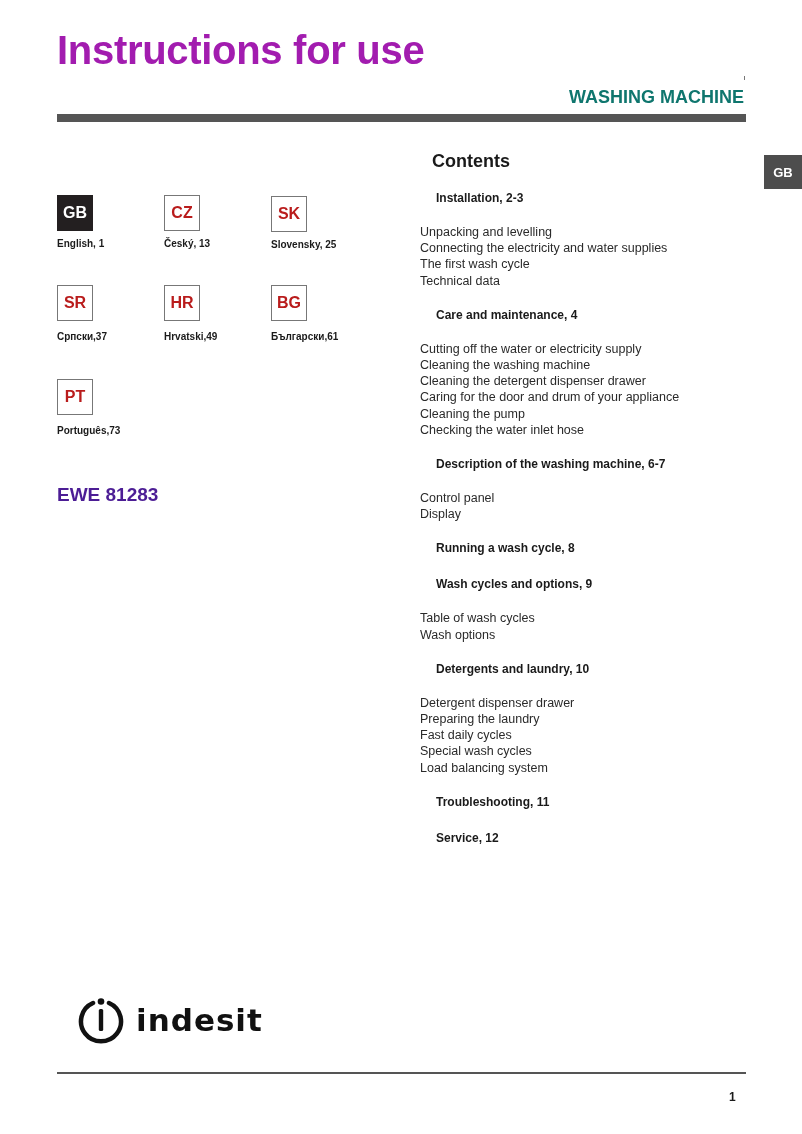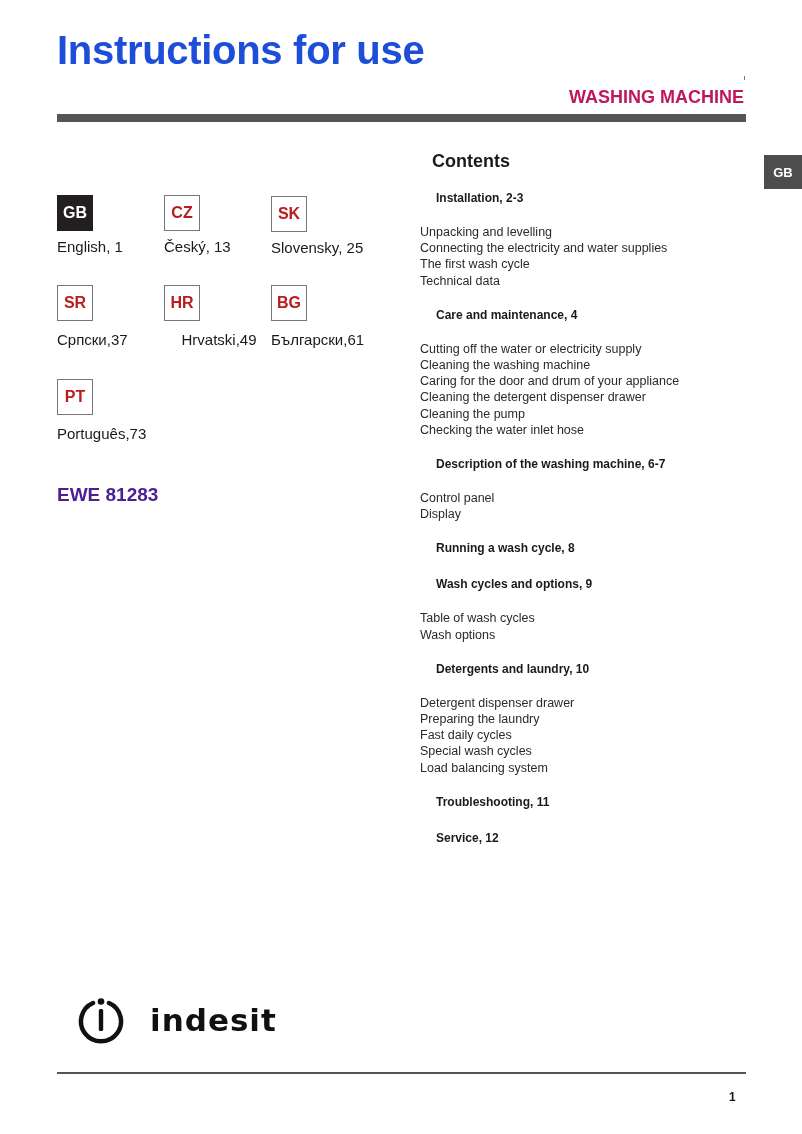--- a/index.html
+++ b/index.html
@@ -6,7 +6,7 @@
   body { width: 802px; height: 1134px; position: relative; overflow: hidden;
          font-family: "Liberation Sans", "DejaVu Sans", sans-serif; color: #1a1a1a; }
   .abs { position: absolute; }
-  .title { left: 57px; top: 26px; font-size: 40px; font-weight: bold; letter-spacing: -0.3px; color: #1d4ed8; line-height: 48px; }
+  .title { left: 57px; top: 26px; font-size: 40px; font-weight: bold; letter-spacing: -0.3px; color: #a21caf; line-height: 48px; }
   .subtitle { right: 58px; top: 86px; font-size: 18px; font-weight: bold; color: #be185d; line-height: 22px; }
   .tick { left: 744px; top: 76px; width: 1px; height: 4px; background: #777; }
   .rule { left: 57px; top: 114px; width: 689px; height: 8px; background: #555555; }

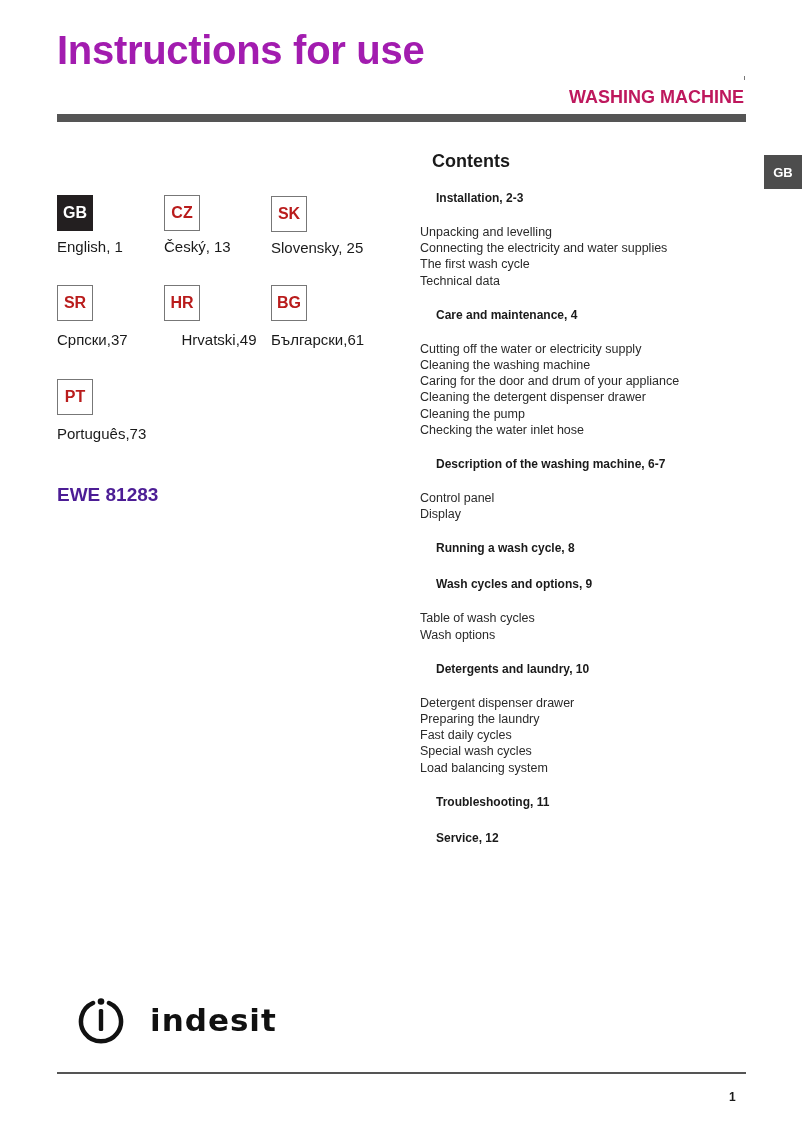--- a/index.html
+++ b/index.html
@@ -7,7 +7,7 @@
          font-family: "Liberation Sans", "DejaVu Sans", sans-serif; color: #1a1a1a; }
   .abs { position: absolute; }
   .title { left: 57px; top: 26px; font-size: 40px; font-weight: bold; letter-spacing: -0.3px; color: #a21caf; line-height: 48px; }
-  .subtitle { right: 58px; top: 86px; font-size: 18px; font-weight: bold; color: #be185d; line-height: 22px; }
+  .subtitle { right: 58px; top: 86px; font-size: 18px; font-weight: bold; color: #0f766e; line-height: 22px; }
   .tick { left: 744px; top: 76px; width: 1px; height: 4px; background: #777; }
   .rule { left: 57px; top: 114px; width: 689px; height: 8px; background: #555555; }
   .side-tab { left: 764px; top: 155px; width: 38px; height: 34px; background: #4d4d4d; color: #fff;

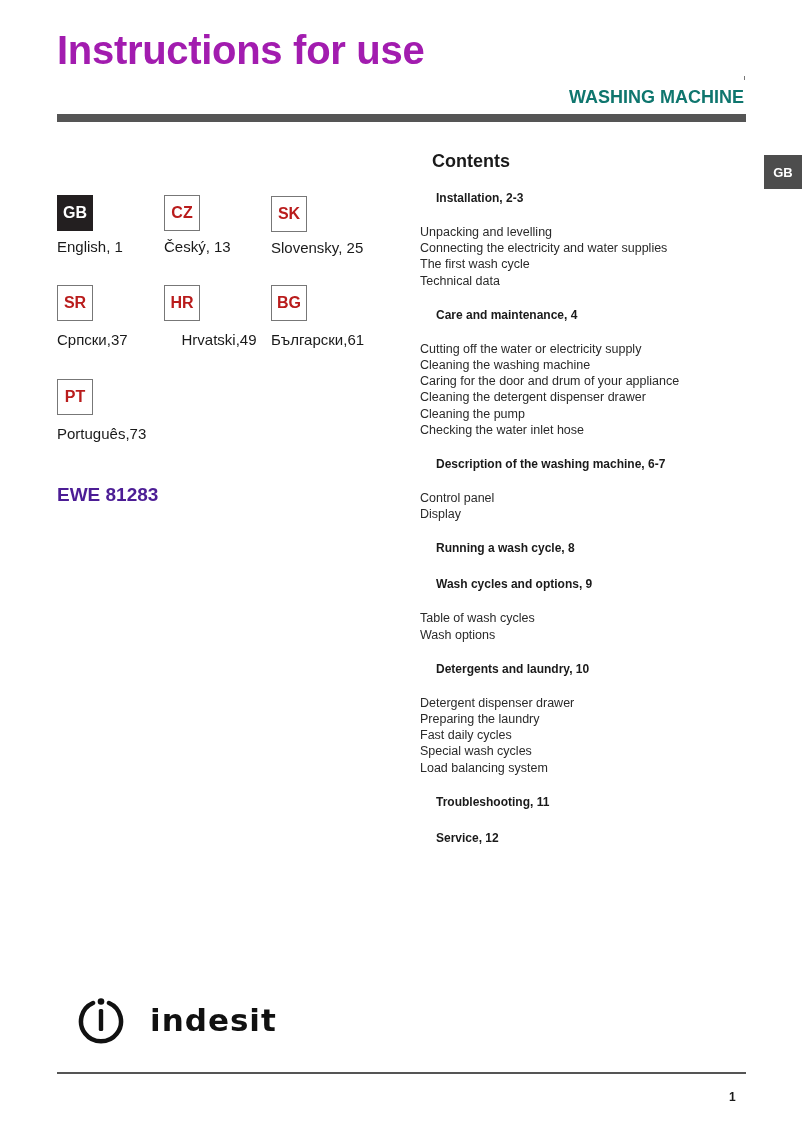--- a/index.html
+++ b/index.html
@@ -16,7 +16,7 @@
   .lang .box { width: 36px; height: 36px; border: 1px solid #777; display: flex; align-items: center; justify-content: center;
                font-weight: bold; font-size: 16px; color: #b91c1c; box-sizing: border-box; }
   .lang .box.active { background: #231f20; color: #fff; border-color: #231f20; }
-  .lang .lbl { margin-top: 7px; font-weight: normal; font-size: 15px; color: #1a1a1a; white-space: nowrap; }
+  .lang .lbl { margin-top: 7px; font-weight: bold; font-size: 10px; color: #1a1a1a; white-space: nowrap; }
   .model { left: 57px; top: 484px; font-size: 19px; font-weight: bold; color: #4c1d95; }
   .contents { left: 420px; top: 150px; width: 340px; }
   .contents h2 { margin: 0 0 12px 12px; font-size: 18px; font-weight: bold; line-height: 22px; }

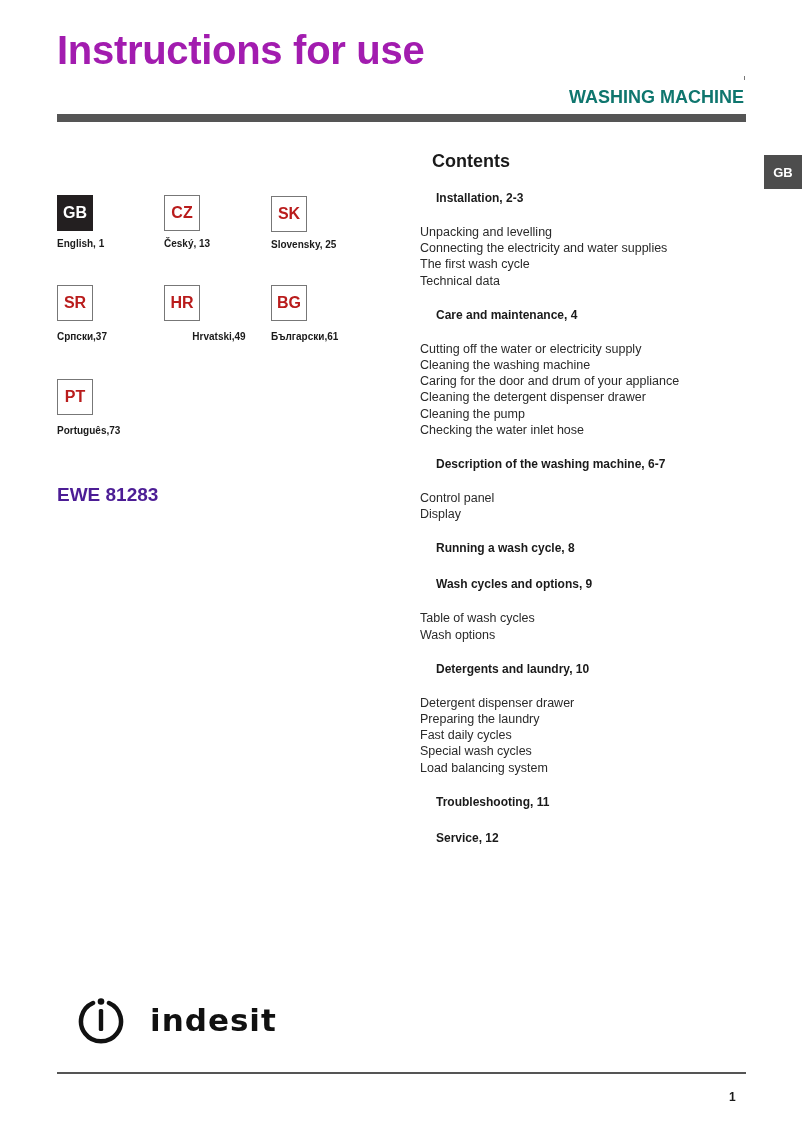--- a/index.html
+++ b/index.html
@@ -55,7 +55,7 @@
 </div>
 <div class="lang" style="left:164px; top:285px;">
   <div class="box">HR</div>
-  <div class="lbl" style="margin-top:10px;text-align:center;">Hrvatski,49</div>
+  <div class="lbl" style="margin-top:10px;">Hrvatski,49</div>
 </div>
 <div class="lang" style="left:271px; top:285px;">
   <div class="box">BG</div>

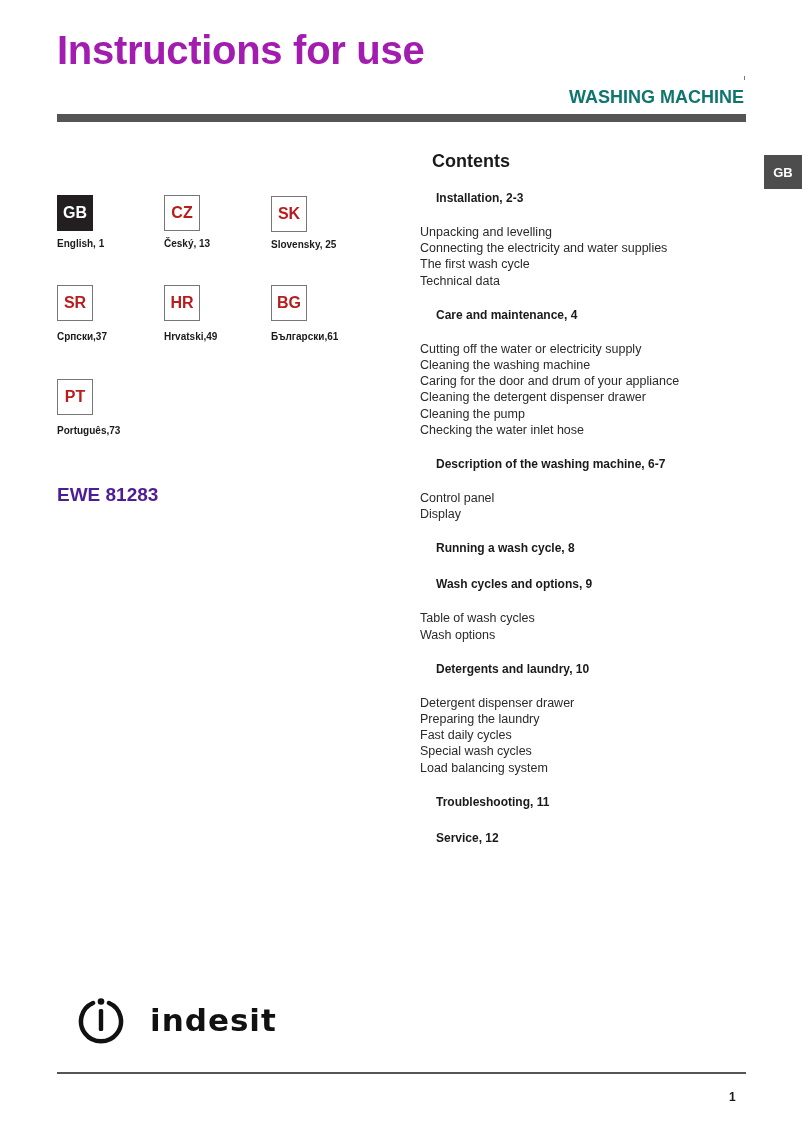--- a/index.html
+++ b/index.html
@@ -83,8 +83,8 @@
     <h3>Care and maintenance, 4</h3>
     <div class="item">Cutting off the water or electricity supply</div>
     <div class="item">Cleaning the washing machine</div>
+    <div class="item">Cleaning the detergent dispenser drawer</div>
     <div class="item">Caring for the door and drum of your appliance</div>
-    <div class="item">Cleaning the detergent dispenser drawer</div>
     <div class="item">Cleaning the pump</div>
     <div class="item">Checking the water inlet hose</div>
   </div>

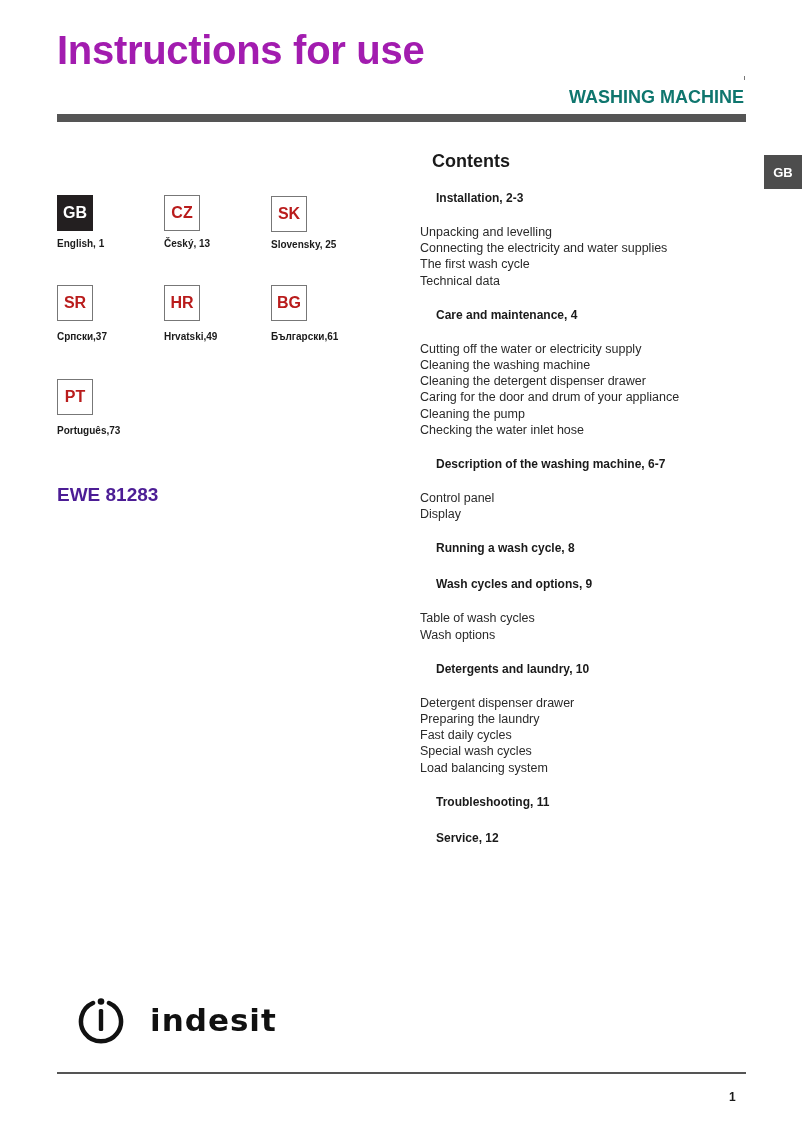--- a/index.html
+++ b/index.html
@@ -24,7 +24,7 @@
   .section h3 { margin: 16px; font-size: 12px; font-weight: bold; line-height: 20px; white-space: nowrap; }
   .section .item { font-size: 12.5px; line-height: 16.2px; color: #2a2a2a; white-space: nowrap; }
   .logo { left: 76px; top: 995px; display: flex; align-items: center; }
-  .logo-word { font-size: 31px; font-weight: bold; letter-spacing: 1px; margin-left: 24px; color: #111; font-family: "DejaVu Sans", sans-serif; }
+  .logo-word { font-size: 31px; font-weight: bold; letter-spacing: 1px; margin-left: 10px; color: #111; font-family: "DejaVu Sans", sans-serif; }
   .bottom-rule { left: 57px; top: 1072px; width: 689px; height: 2px; background: #555; }
   .pagenum { left: 729px; top: 1090px; font-size: 12px; font-weight: bold; color: #1a1a1a; }
 </style>

